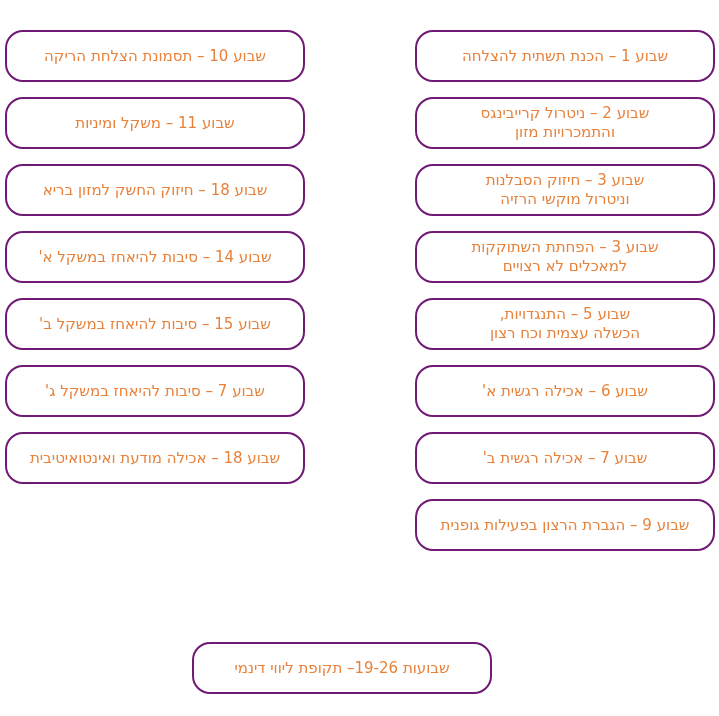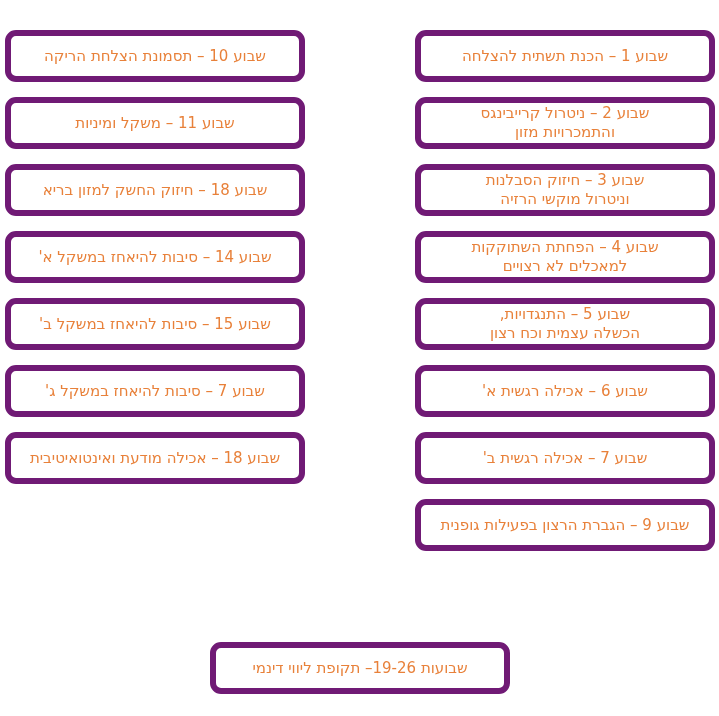--- a/index.html
+++ b/index.html
@@ -34,8 +34,8 @@
     box-sizing: border-box;
     width: 300px;
     height: 52px;
-    border: 6px solid #701a75;
-    border-radius: 11px;
+    border: 2px solid #701a75;
+    border-radius: 18px;
     background: #ffffff;
     display: flex;
     align-items: center;

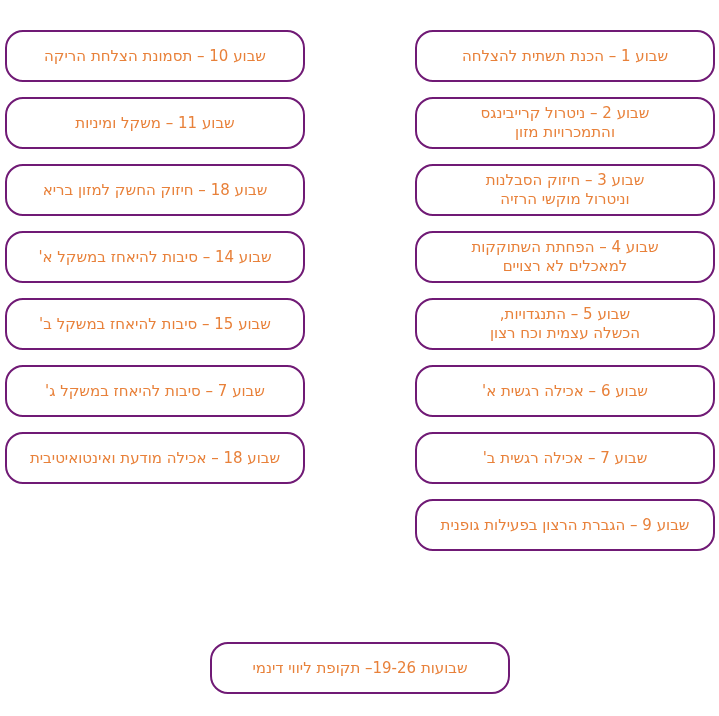--- a/index.html
+++ b/index.html
@@ -75,7 +75,7 @@
 וניטרול מוקשי הרזיה</span>
     </div>
     <div class="box">
-      <span class="box-label">שבוע 4 – הפחתת השתוקקות
+      <span class="box-label">שבוע 3 – הפחתת השתוקקות
 למאכלים לא רצויים</span>
     </div>
     <div class="box">

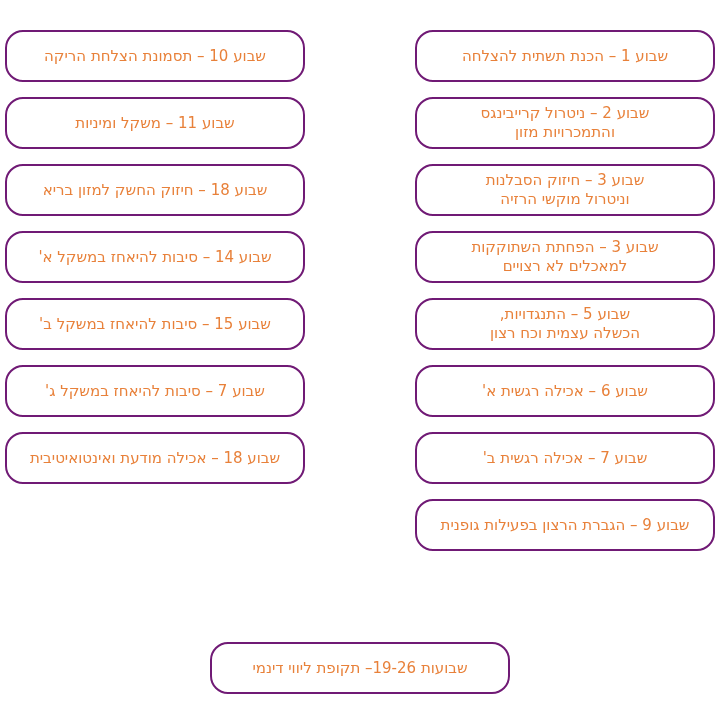--- a/index.html
+++ b/index.html
@@ -53,7 +53,7 @@
   }
   .footer-box {
     position: absolute;
-    left: 210px;
+    left: 192px;
     top: 642px;
   }
 </style>

